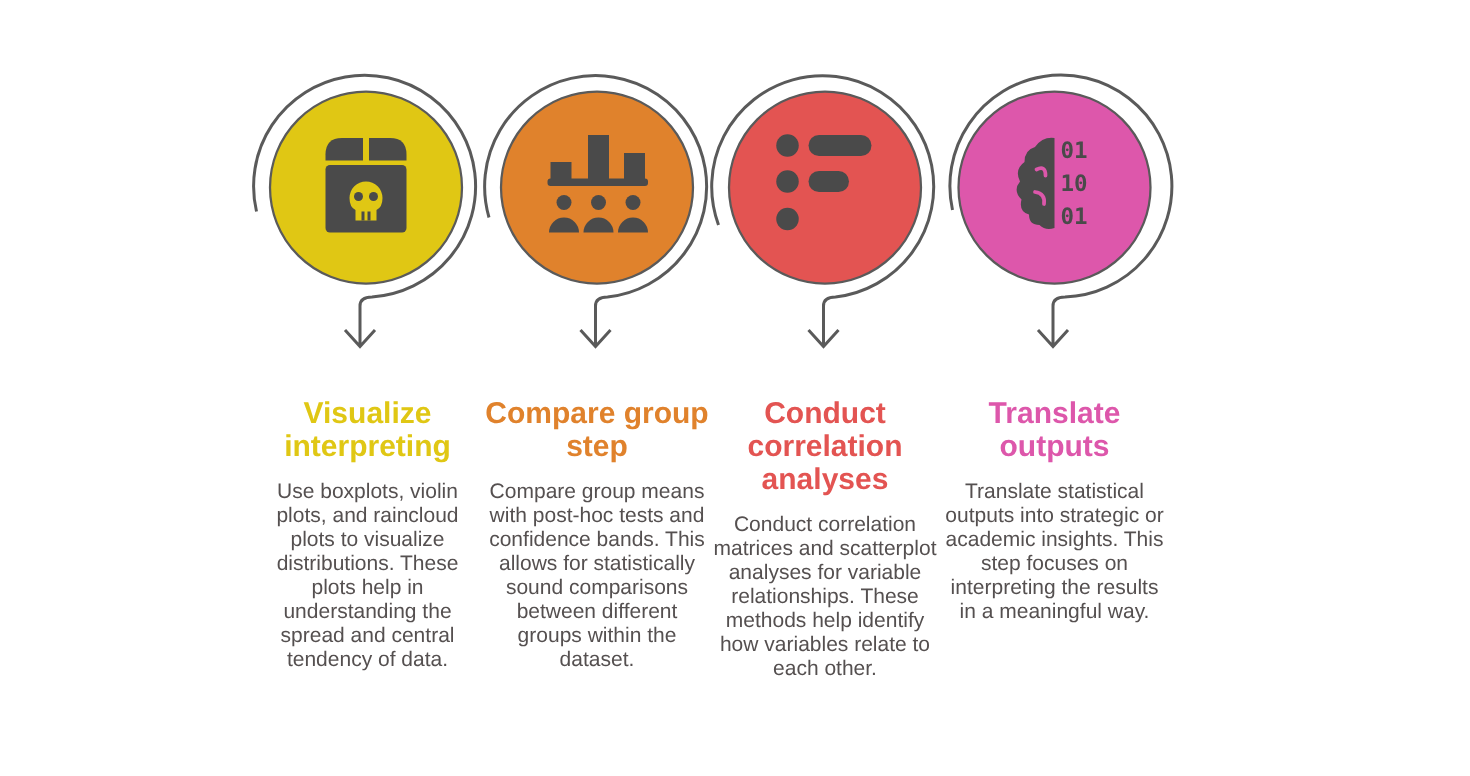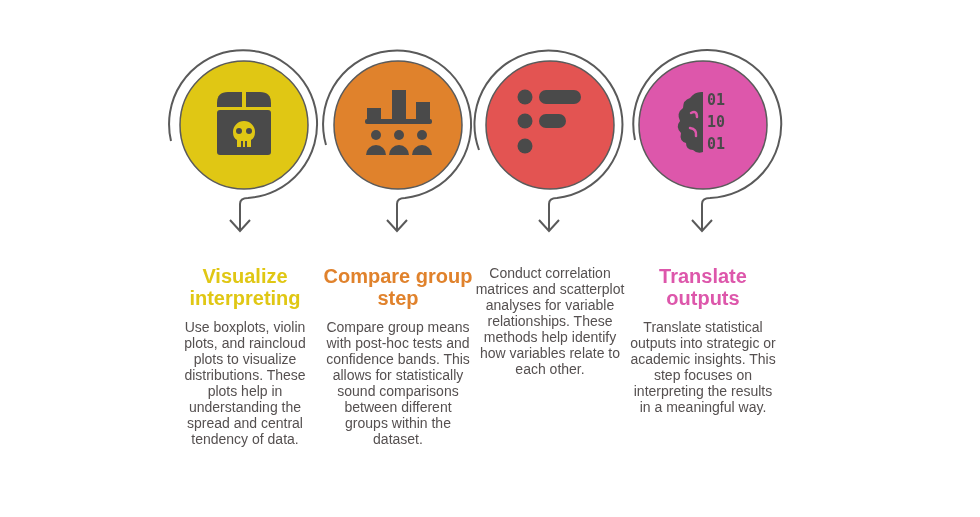--- a/index.html
+++ b/index.html
@@ -92,6 +92,11 @@
 </div>
 
 <div class="step-text" style="left:475px; top:265px;">
+  <div class="step-title" style="color:#e35452;">
+    <div>Conduct</div>
+    <div>correlation</div>
+    <div>analyses</div>
+  </div>
   <p class="step-desc">Conduct correlation matrices and scatterplot analyses for variable relationships. These methods help identify how variables relate to each other.</p>
 </div>
 

